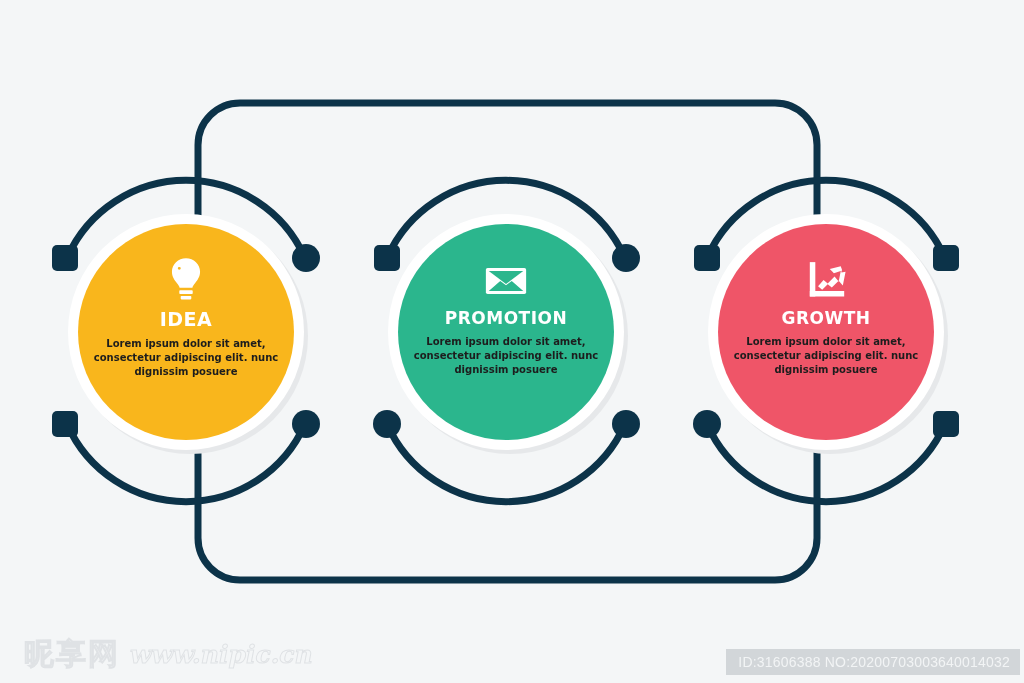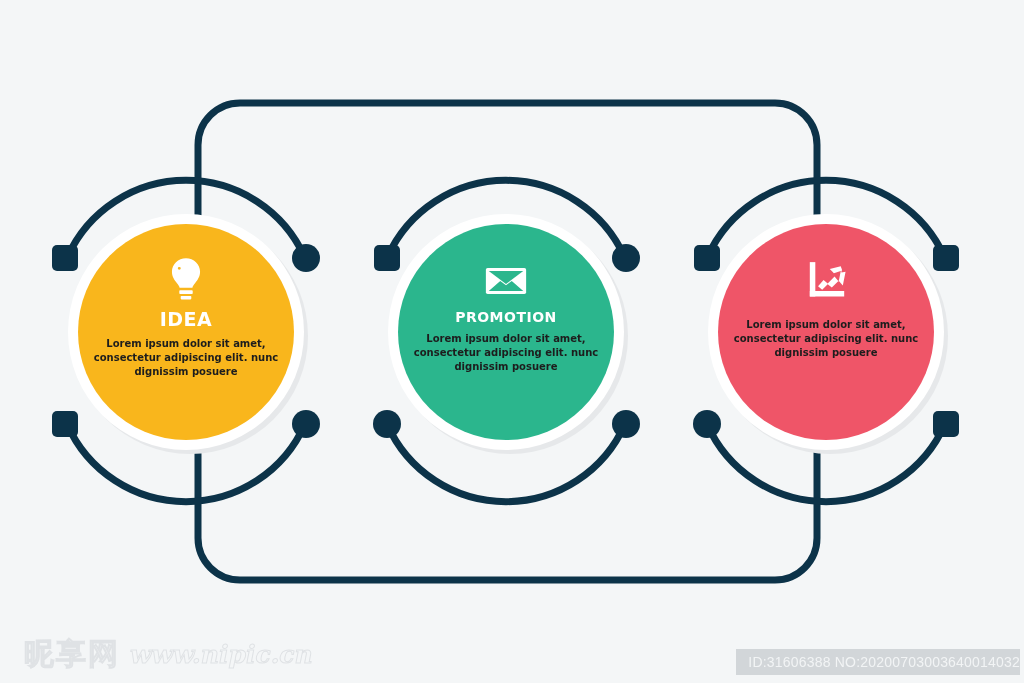--- a/index.html
+++ b/index.html
@@ -42,7 +42,7 @@
   .card-title {
     font-family: "DejaVu Sans", sans-serif;
     font-weight: bold;
-    font-size: 14px;
+    font-size: 17px;
     letter-spacing: 0.5px;
     line-height: 1;
     margin: 0;

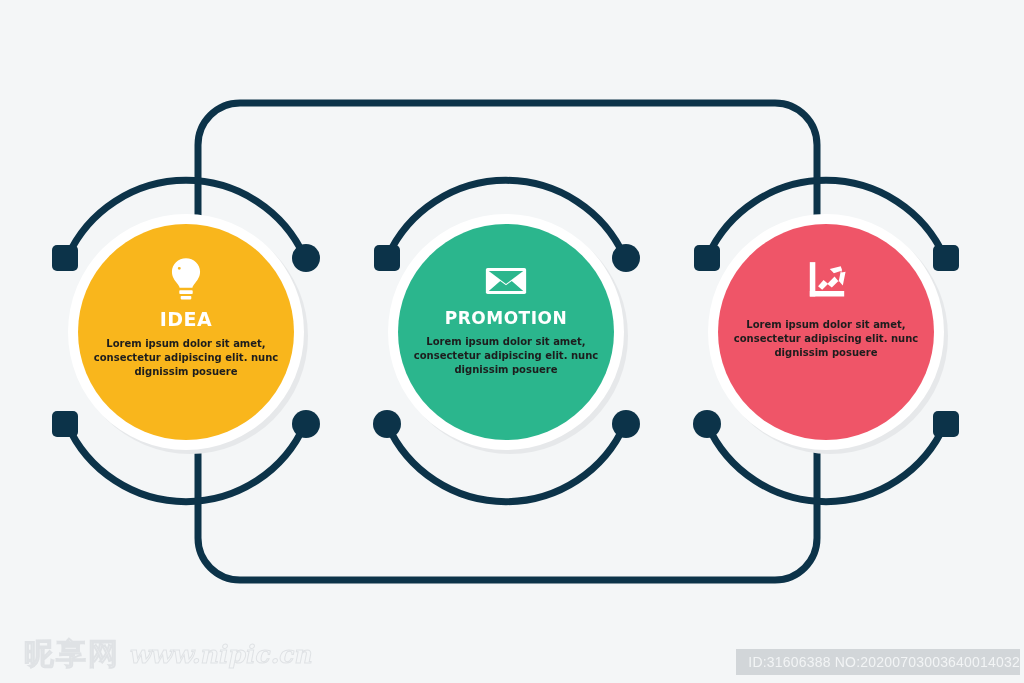--- a/index.html
+++ b/index.html
@@ -215,6 +215,7 @@
   </div>
 
   <div class="card-text card-3" style="left:726px; top:310px; width:200px;">
+    <p class="card-title">GROWTH</p>
     <p class="card-body">Lorem ipsum dolor sit amet, consectetur adipiscing elit. nunc dignissim posuere</p>
   </div>
 

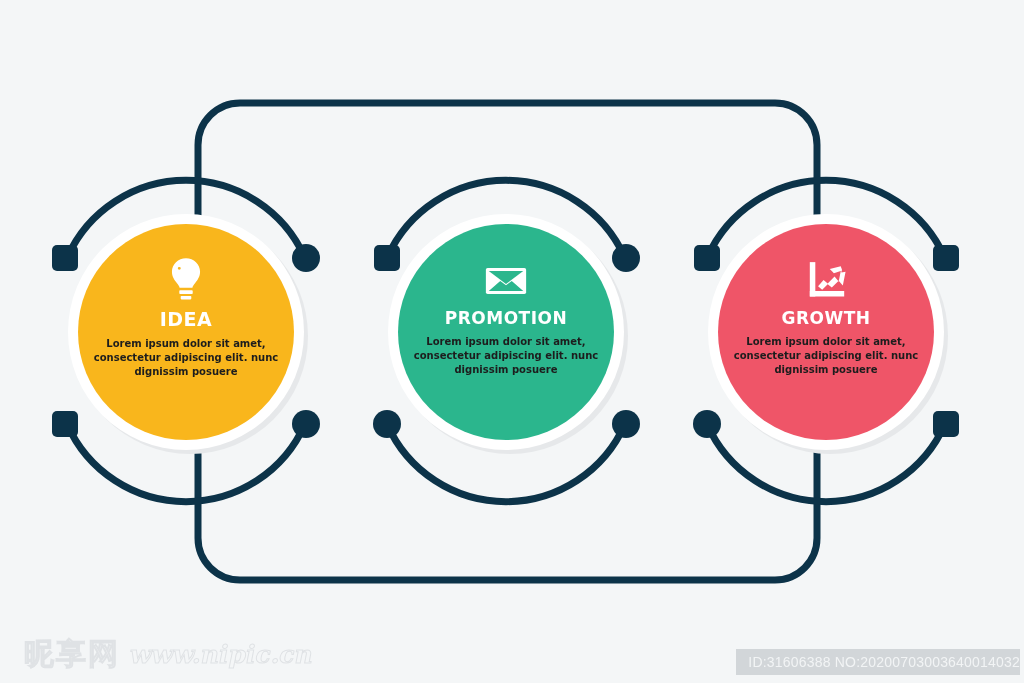--- a/index.html
+++ b/index.html
@@ -98,7 +98,7 @@
     font-family: "Liberation Sans", sans-serif;
     font-size: 14px;
     letter-spacing: 0.2px;
-    padding: 5px 0 5px 12px;
+    padding: 5px 10px 5px 12px;
     white-space: nowrap;
   }
 </style>

